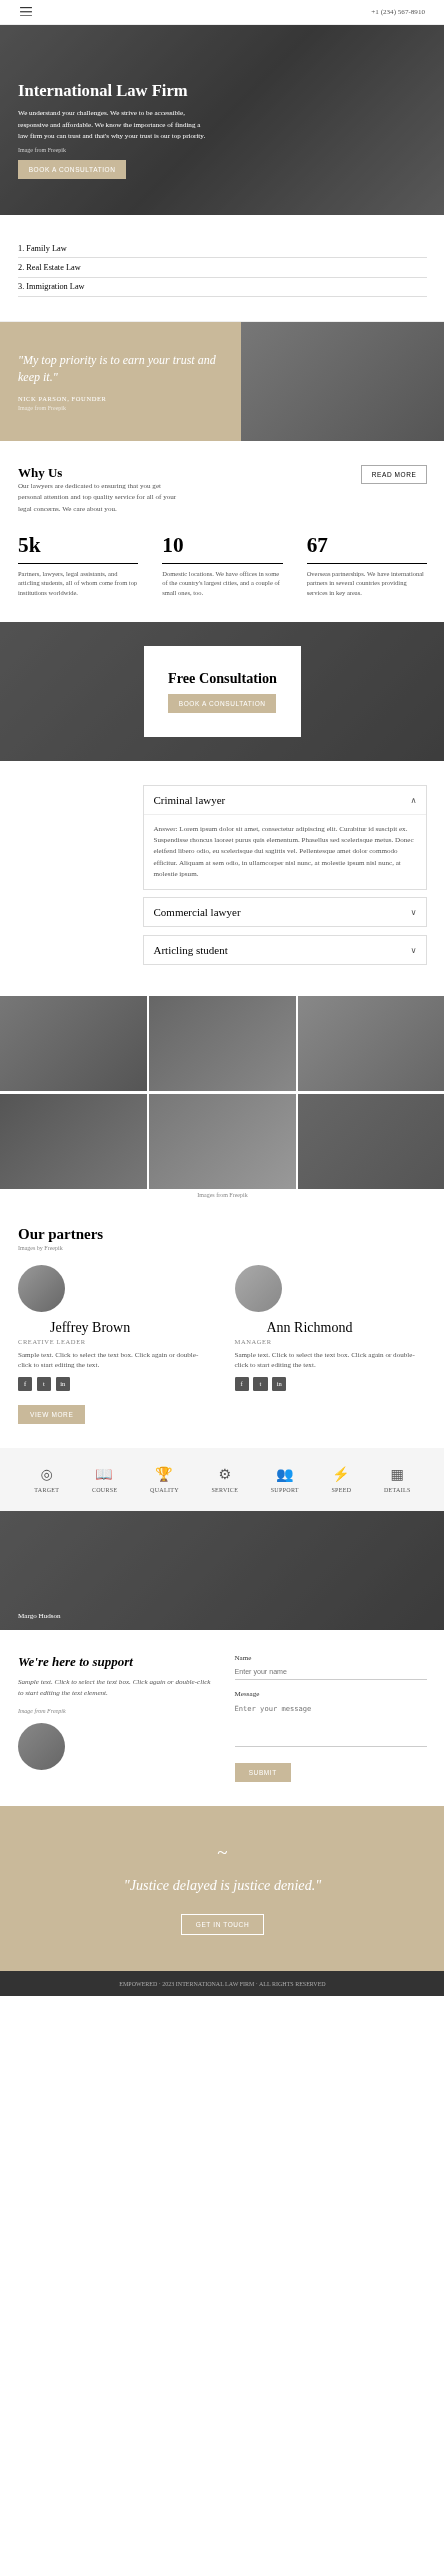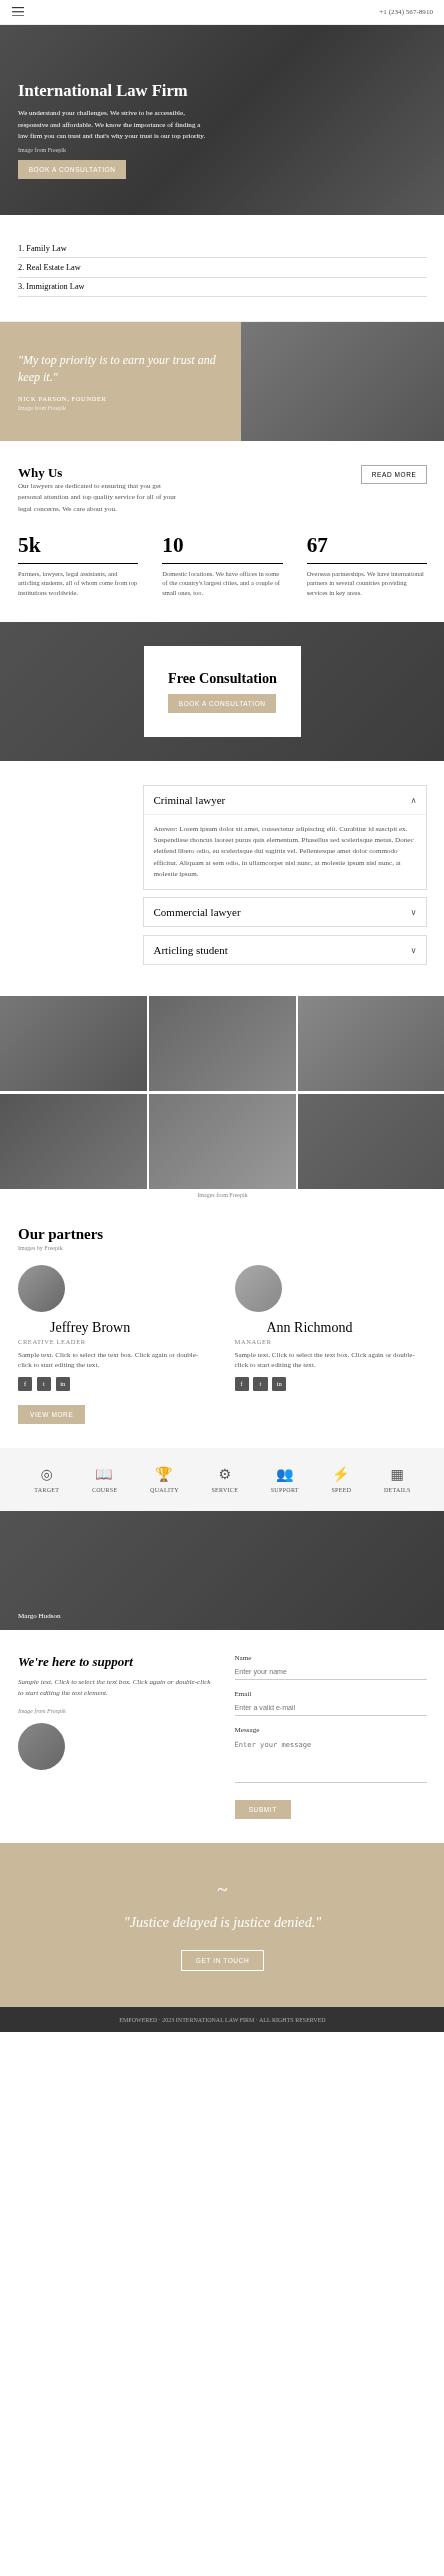--- a/index.html
+++ b/index.html
@@ -6,7 +6,7 @@
     body { font-family: 'Georgia', serif; width: 445px; background: #fff; overflow-x: hidden; }
 
     
-    .nav { background: #fff; display: flex; align-items: center; justify-content: space-between; padding: 6px 12px; border-bottom: 0.6px solid #eee; }
+    .nav { background: #fff; display: flex; align-items: center; justify-content: space-between; padding: 6px 20px; border-bottom: 0.6px solid #eee; }
     .nav-menu { font-size: 10.7px; cursor: pointer; }
     .nav-phone { font-size: 7.1px; color: #555; }
 

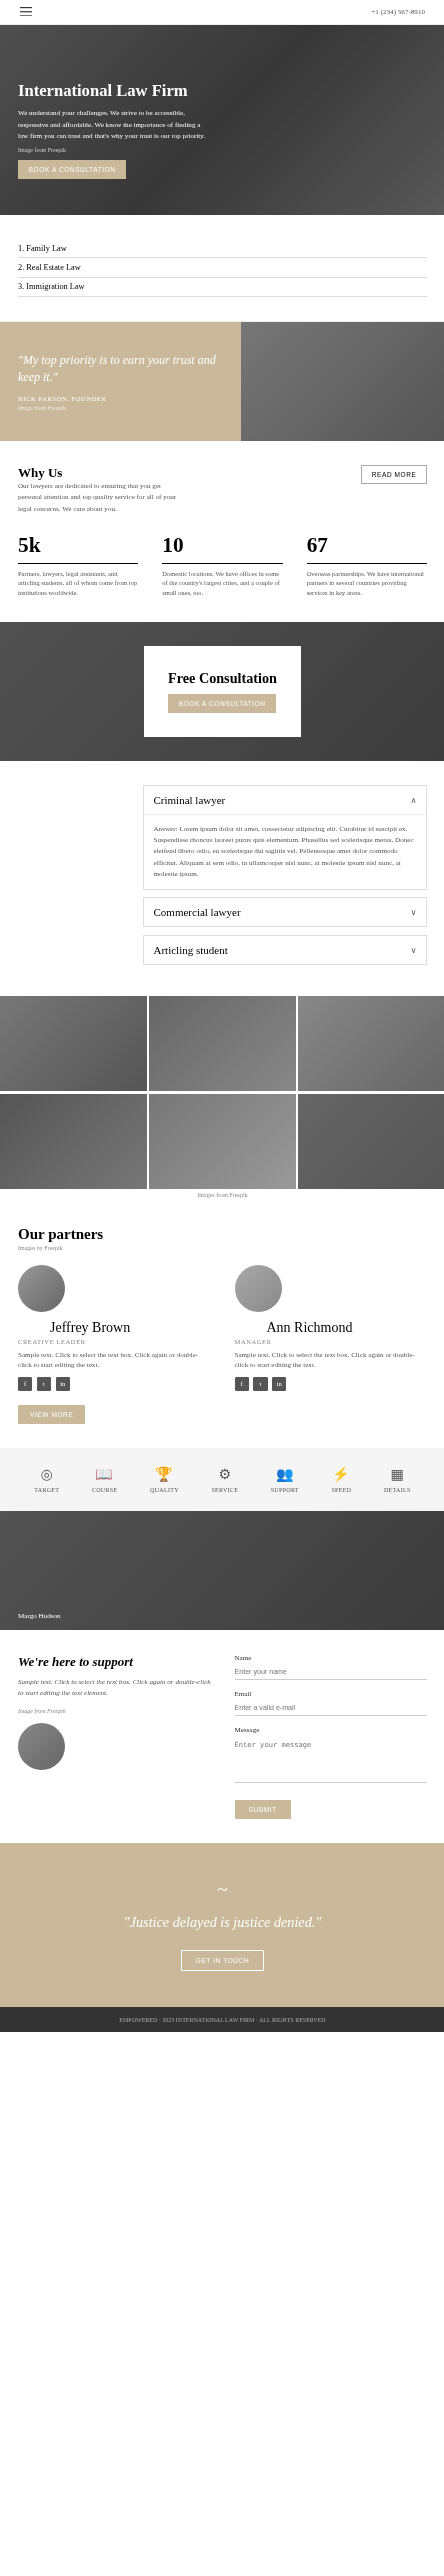--- a/index.html
+++ b/index.html
@@ -331,10 +331,6 @@
       <input class="form-input" type="text" placeholder="Enter your name" style="">
     </div>
     <div class="form-group">
-      <label class="form-label">Email</label>
-      <input class="form-input" type="email" placeholder="Enter a valid e-mail" style="">
-    </div>
-    <div class="form-group">
       <label class="form-label">Message</label>
       <textarea class="form-textarea" placeholder="Enter your message" style=""></textarea>
     </div>

